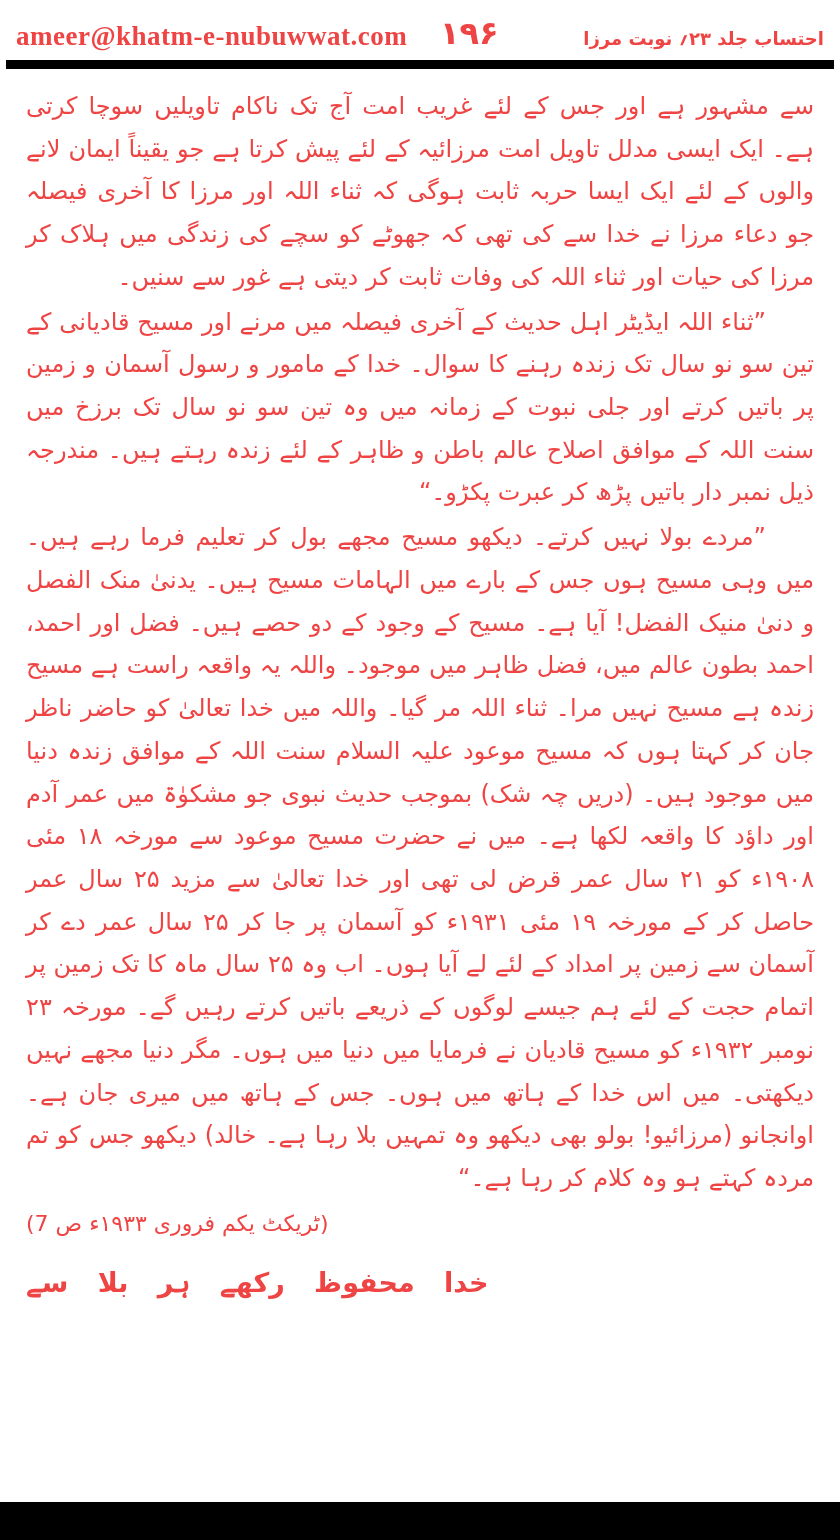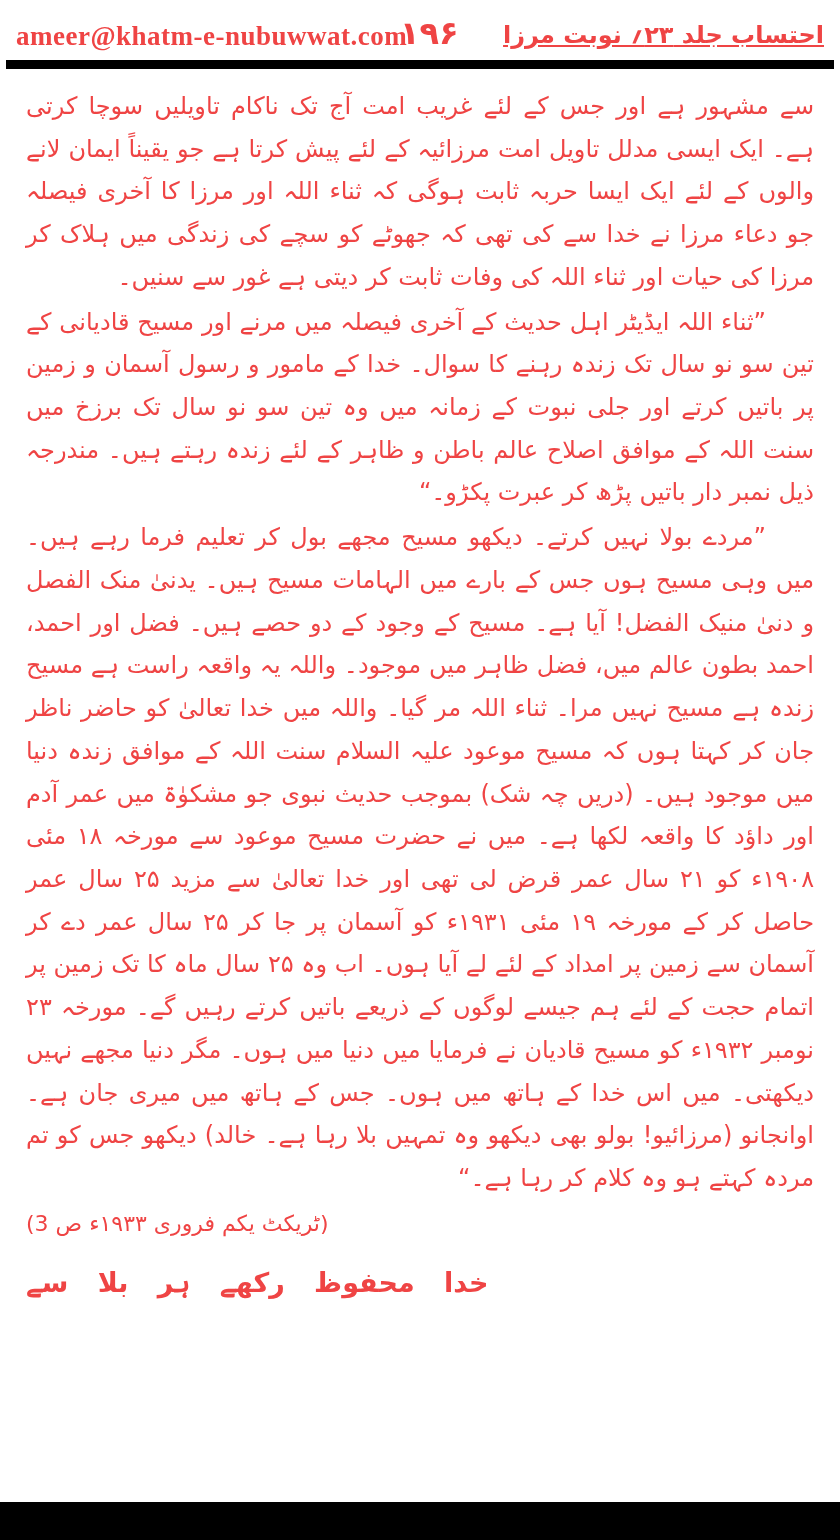--- a/index.html
+++ b/index.html
@@ -24,9 +24,8 @@
     margin-left:28px;
   }
   .header-title{
-    font-size:24px;font-weight:bold;direction:rtl;text-align:left;
+    font-size:18px;font-weight:bold;direction:rtl;text-align:left;
     padding-bottom:3px;
-    text-decoration:underline;
   }
   .thick-rule{height:9px;background:#000;margin:2px 6px 0 6px;}
   

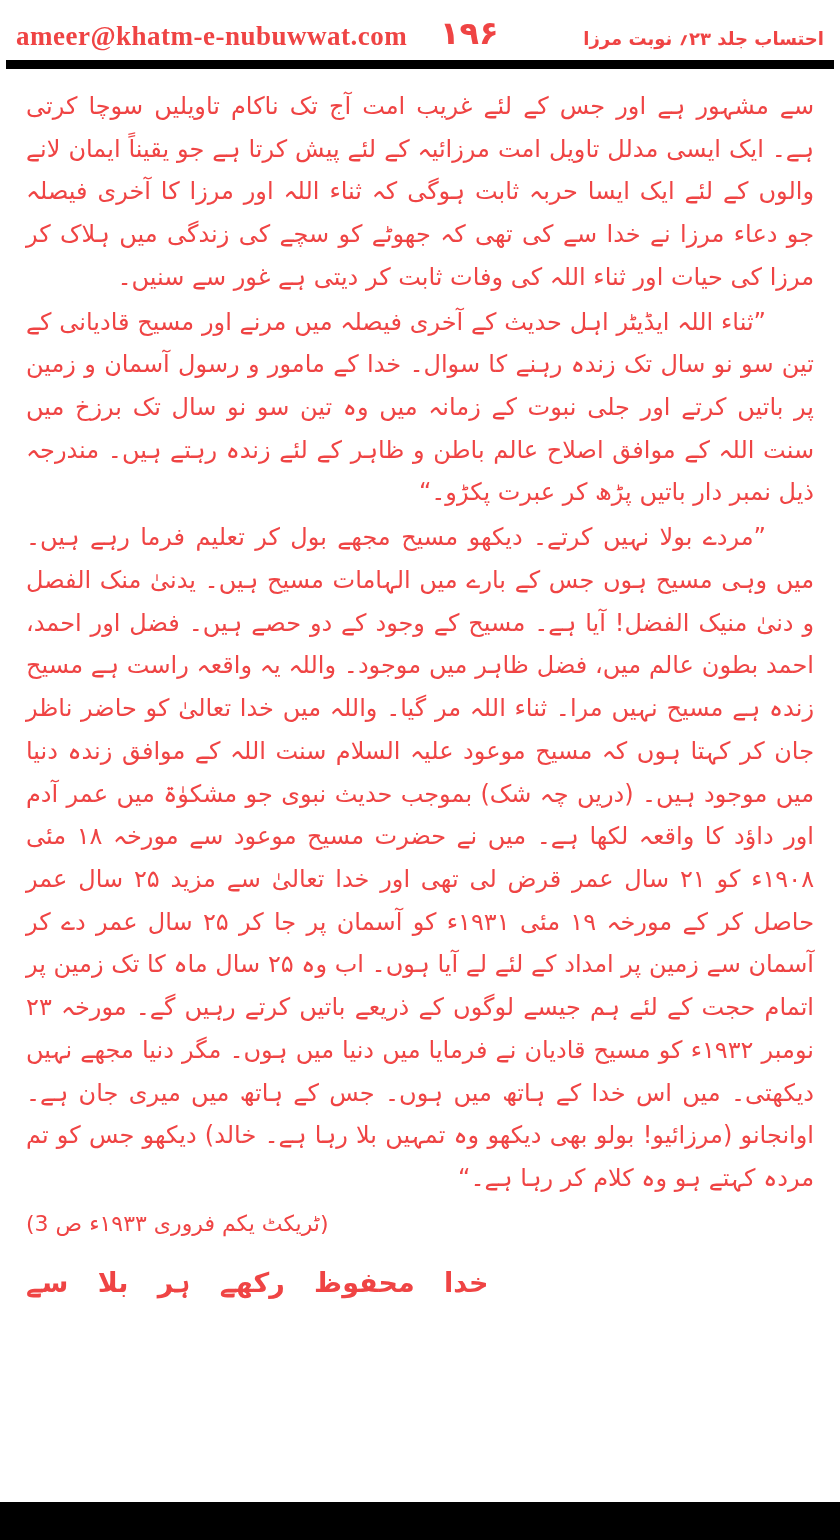--- a/index.html
+++ b/index.html
@@ -70,7 +70,7 @@
     <p class="para indent">”ثناء اللہ ایڈیٹر اہل حدیث کے آخری فیصلہ میں مرنے اور مسیح قادیانی کے تین سو نو سال تک زندہ رہنے کا سوال۔ خدا کے مامور و رسول آسمان و زمین پر باتیں کرتے اور جلی نبوت کے زمانہ میں وہ تین سو نو سال تک برزخ میں سنت اللہ کے موافق اصلاح عالم باطن و ظاہر کے لئے زندہ رہتے ہیں۔ مندرجہ ذیل نمبر دار باتیں پڑھ کر عبرت پکڑو۔“</p>
     <p class="para indent">”مردے بولا نہیں کرتے۔ دیکھو مسیح مجھے بول کر تعلیم فرما رہے ہیں۔ میں وہی مسیح ہوں جس کے بارے میں الہامات مسیح ہیں۔ یدنیٰ منک الفصل و دنیٰ منیک الفضل! آیا ہے۔ مسیح کے وجود کے دو حصے ہیں۔ فضل اور احمد، احمد بطون عالم میں، فضل ظاہر میں موجود۔ واللہ یہ واقعہ راست ہے مسیح زندہ ہے مسیح نہیں مرا۔ ثناء اللہ مر گیا۔ واللہ میں خدا تعالیٰ کو حاضر ناظر جان کر کہتا ہوں کہ مسیح موعود علیہ السلام سنت اللہ کے موافق زندہ دنیا میں موجود ہیں۔ (دریں چہ شک) بموجب حدیث نبوی جو مشکوٰۃ میں عمر آدم اور داؤد کا واقعہ لکھا ہے۔ میں نے حضرت مسیح موعود سے مورخہ ۱۸ مئی ۱۹۰۸ء کو ۲۱ سال عمر قرض لی تھی اور خدا تعالیٰ سے مزید ۲۵ سال عمر حاصل کر کے مورخہ ۱۹ مئی ۱۹۳۱ء کو آسمان پر جا کر ۲۵ سال عمر دے کر آسمان سے زمین پر امداد کے لئے لے آیا ہوں۔ اب وہ ۲۵ سال ماہ کا تک زمین پر اتمام حجت کے لئے ہم جیسے لوگوں کے ذریعے باتیں کرتے رہیں گے۔ مورخہ ۲۳ نومبر ۱۹۳۲ء کو مسیح قادیان نے فرمایا میں دنیا میں ہوں۔ مگر دنیا مجھے نہیں دیکھتی۔ میں اس خدا کے ہاتھ میں ہوں۔ جس کے ہاتھ میں میری جان ہے۔ اوانجانو (مرزائیو! بولو بھی دیکھو وہ تمہیں بلا رہا ہے۔ خالد) دیکھو جس کو تم مردہ کہتے ہو وہ کلام کر رہا ہے۔“</p>
 
-    <div class="citation">(ٹریکٹ یکم فروری ۱۹۳۳ء ص 3)</div>
+    <div class="citation">(ٹریکٹ یکم فروری ۱۹۳۳ء ص 7)</div>
 
     <div class="poetry">
       <div class="line">خدا محفوظ رکھے ہر بلا سے</div>

